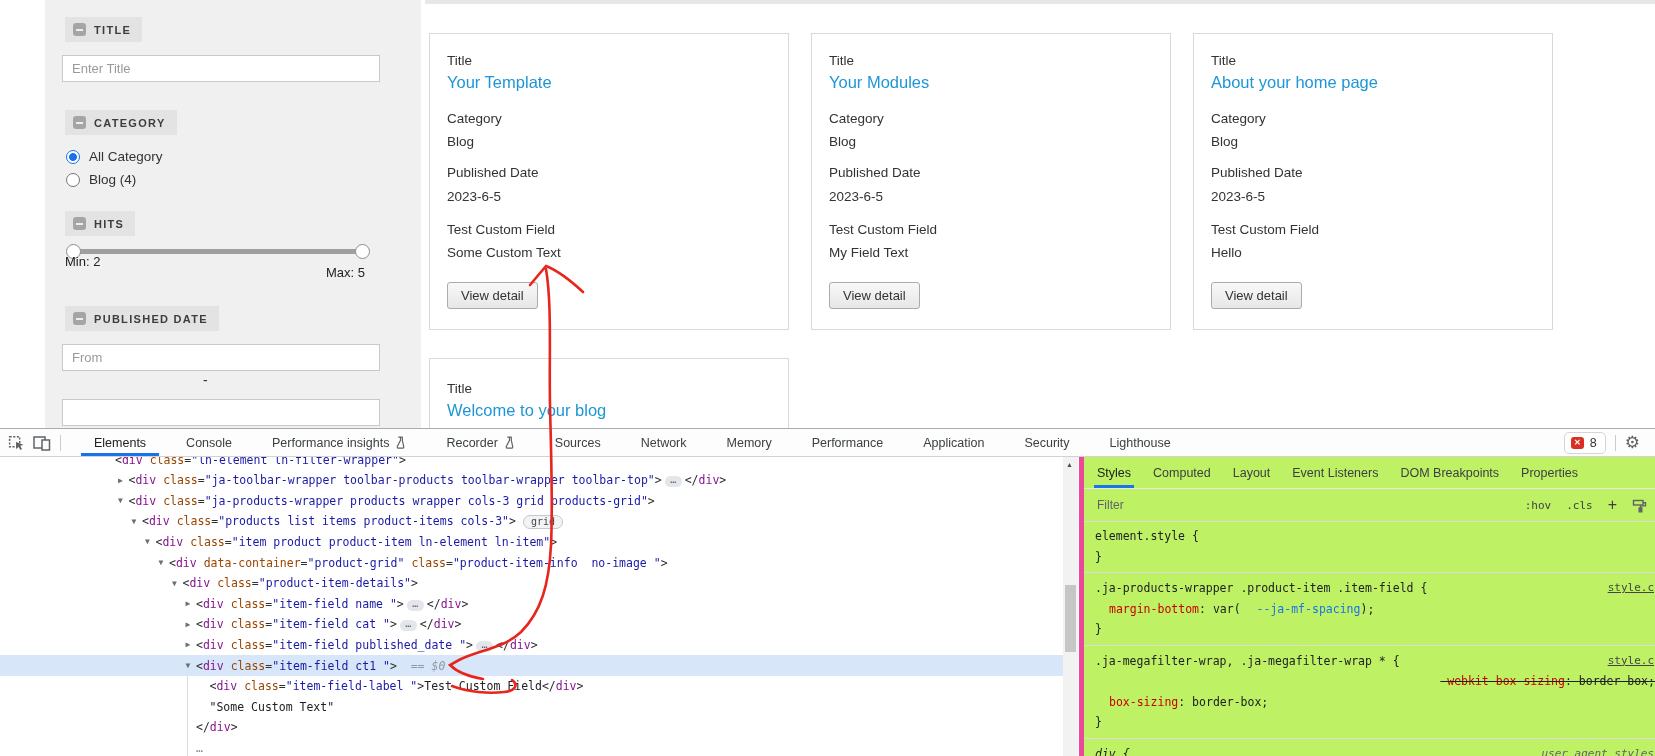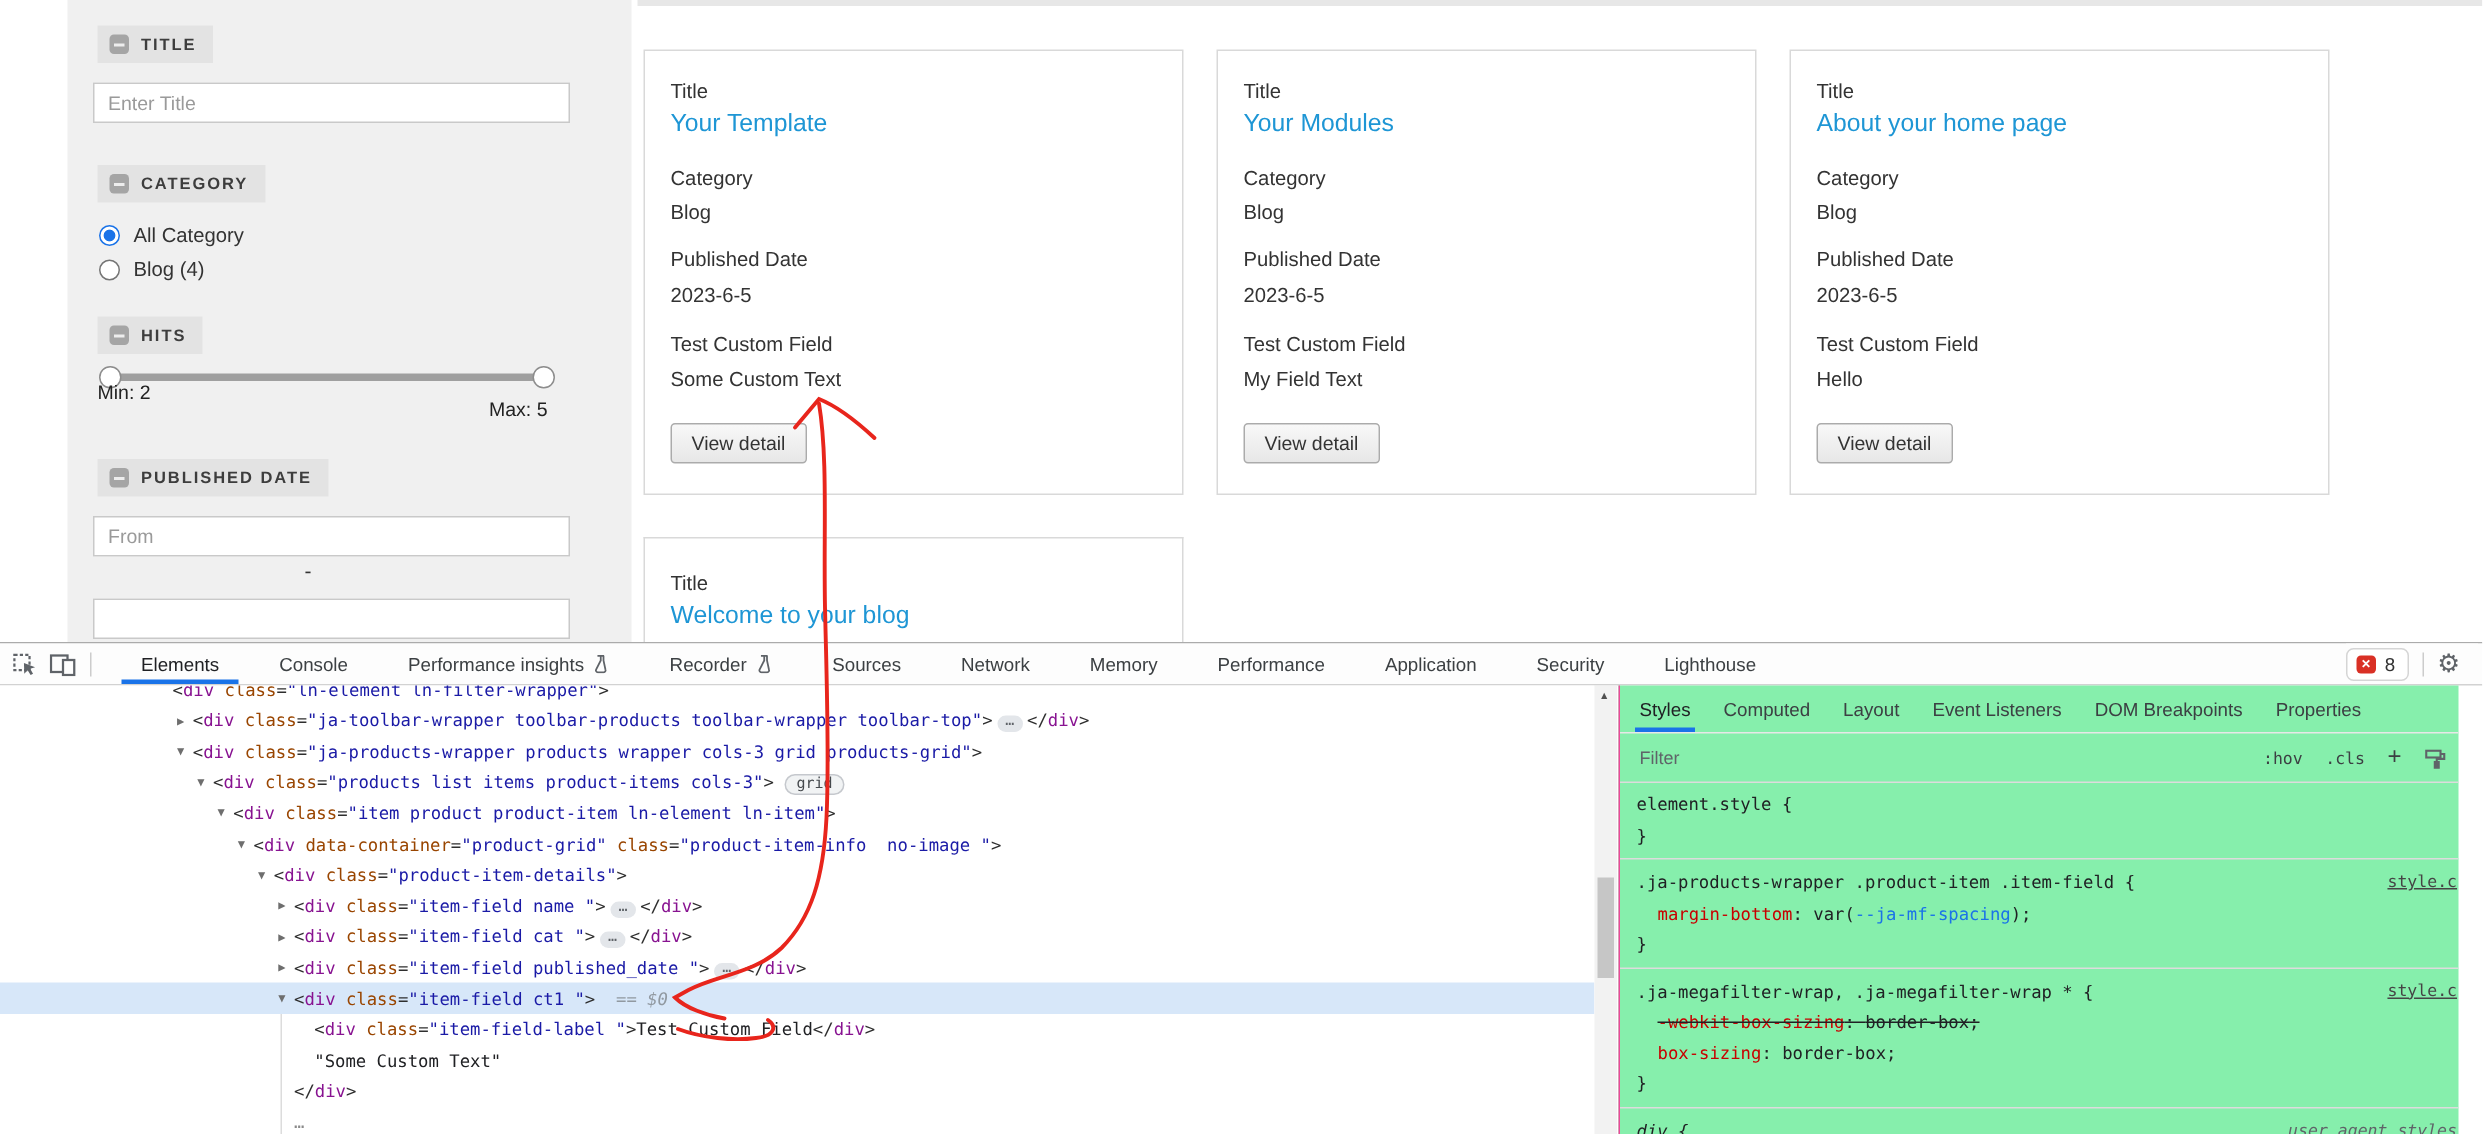--- a/index.html
+++ b/index.html
@@ -71,8 +71,8 @@
   .sarrow{position:absolute;left:3px;top:4px;font-size:7px;color:#505050;cursor:pointer;}
   .sthumb{position:absolute;left:2px;top:128px;width:11px;height:67px;background:#c6c6c6;cursor:pointer;}
   
-  .spanel{position:absolute;left:1079px;top:28px;right:16px;height:300px;border-left:1px solid #ec4899;
-          overflow:hidden;background:#86efac;}
+  .spanel{position:absolute;left:1079px;top:28px;right:0;height:300px;border-left:5px solid #ec4899;
+          overflow:hidden;background:#bef264;}
   .stabs{display:flex;height:31px;align-items:stretch;padding-left:2px;border-bottom:1px solid #e8e8e8;}
   .stab{padding:0 11px;font-size:12.5px;color:#3c4043;position:relative;display:flex;align-items:center;
         cursor:pointer;white-space:nowrap;}

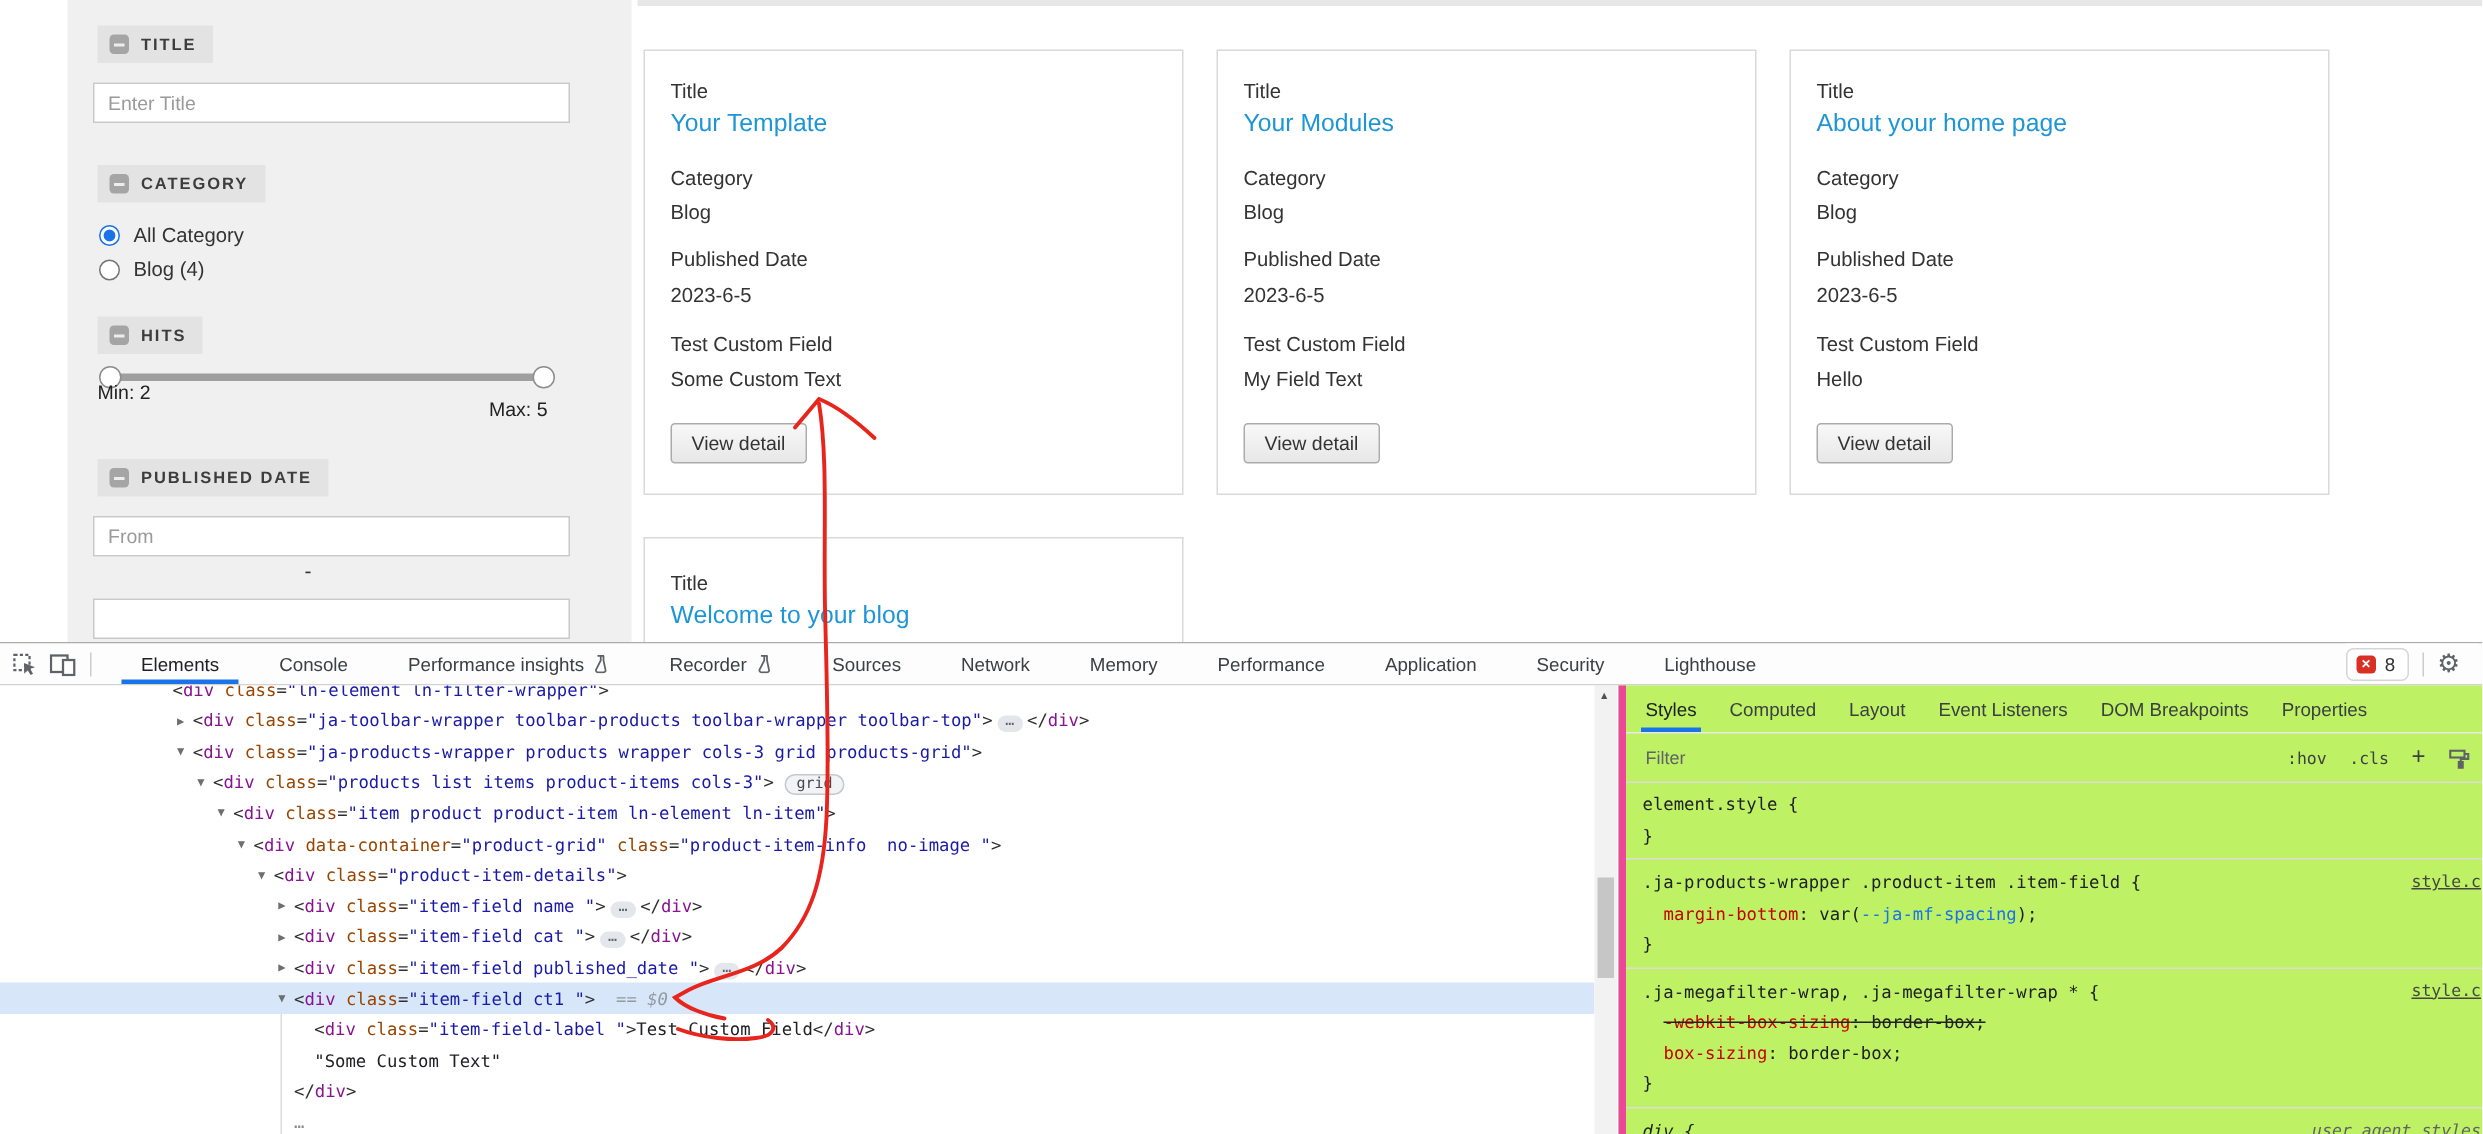--- a/index.html
+++ b/index.html
@@ -95,7 +95,7 @@
   .rdecl{padding-left:14px;cursor:pointer;}
   .rdecl.struck{text-decoration:line-through;}
   .rname{color:#c80000;}
-  .rvar{color:#1a73e8;cursor:pointer;}
+  .rvar{color:#1a73e8;cursor:pointer;margin-left:16px;}
   
   .ann{position:absolute;left:0;top:0;pointer-events:none;z-index:60;}
 </style>

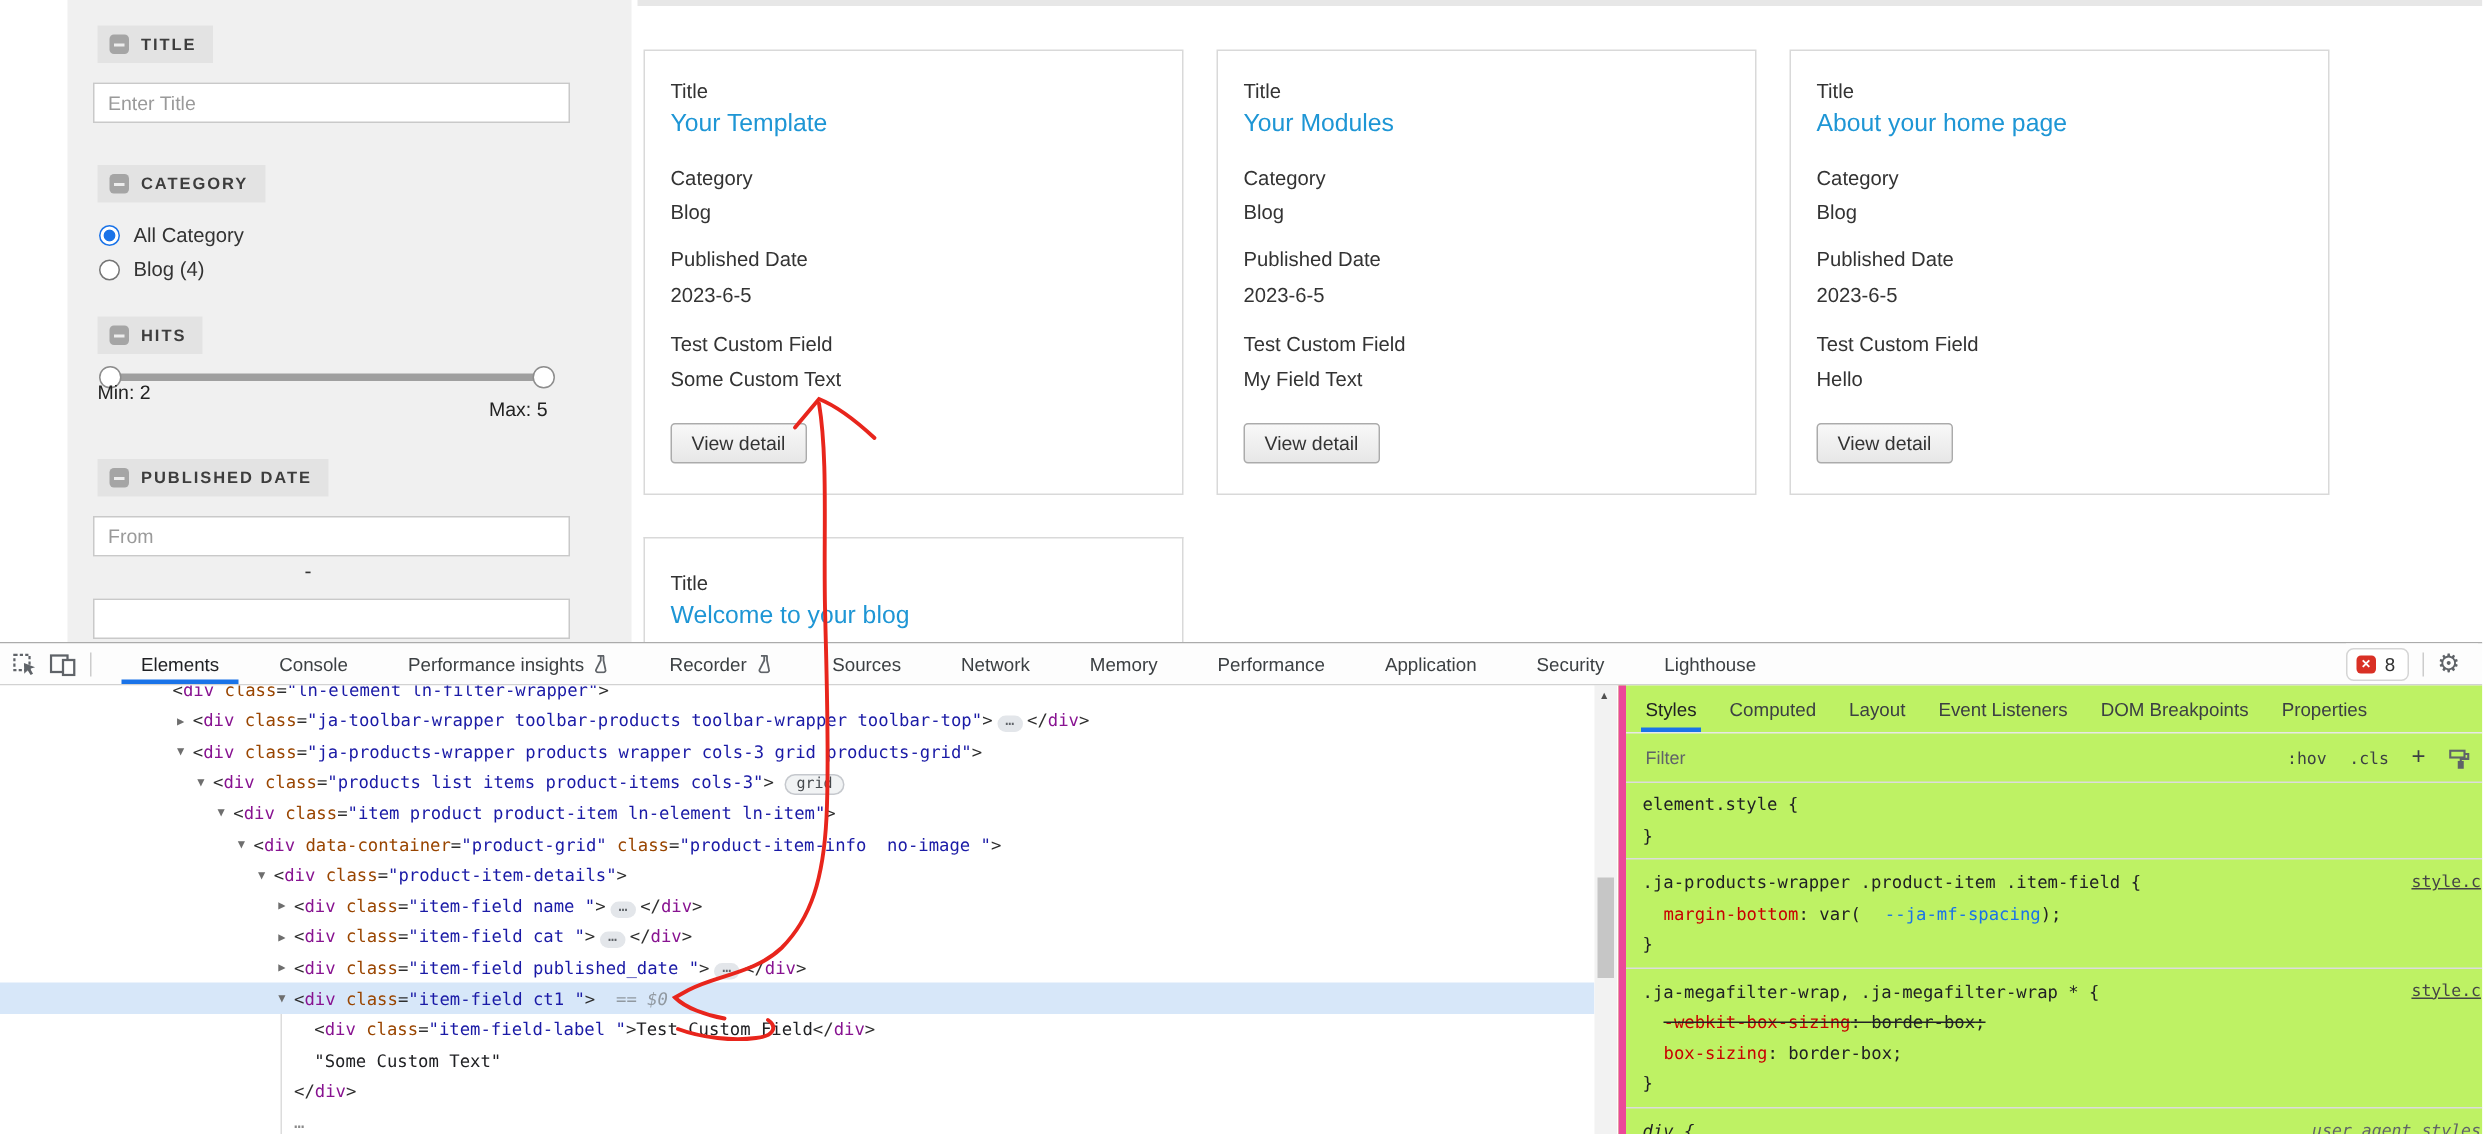--- a/index.html
+++ b/index.html
@@ -93,7 +93,7 @@
   .rsrc{position:absolute;right:1px;top:5px;color:#454545;text-decoration:underline;cursor:pointer;font-size:11px;}
   .rsrc.it{font-style:italic;text-decoration:none;color:#5f6368;}
   .rdecl{padding-left:14px;cursor:pointer;}
-  .rdecl.struck{text-decoration:line-through;}
+  .rdecl.struck{text-decoration:line-through;text-align:right;}
   .rname{color:#c80000;}
   .rvar{color:#1a73e8;cursor:pointer;margin-left:16px;}
   

